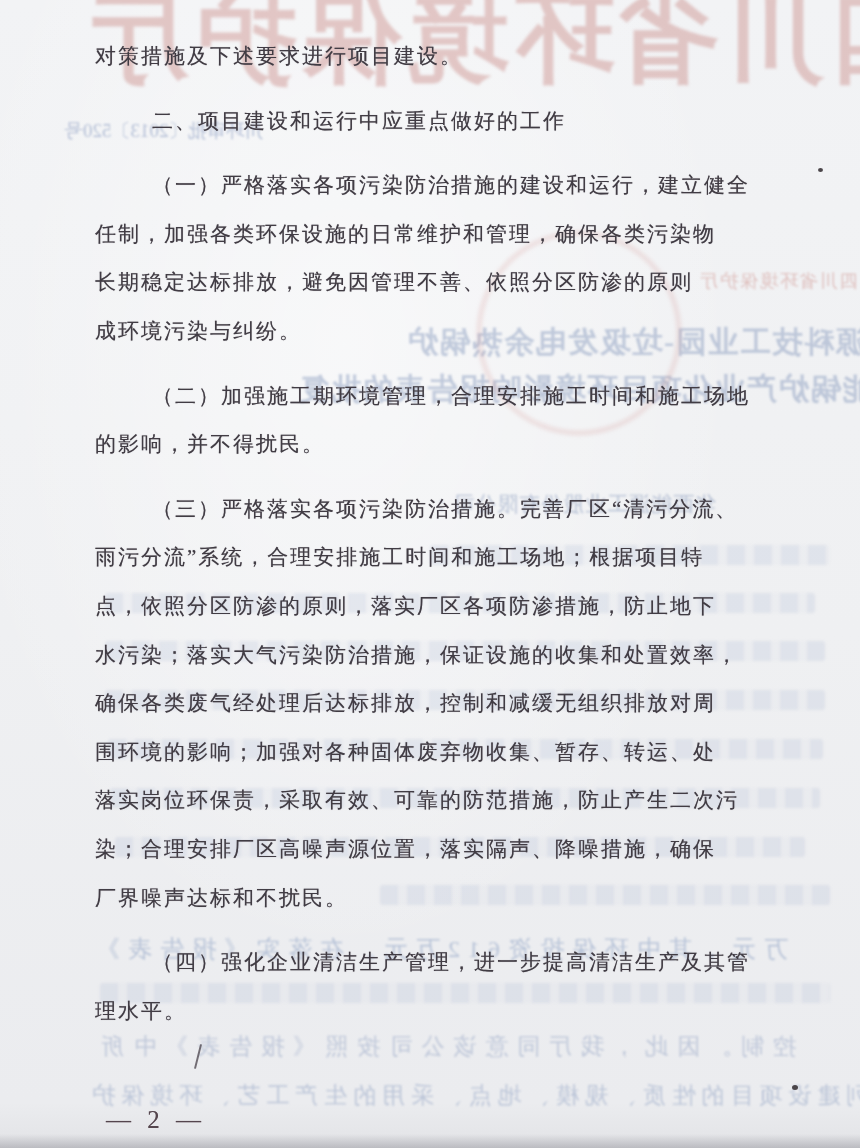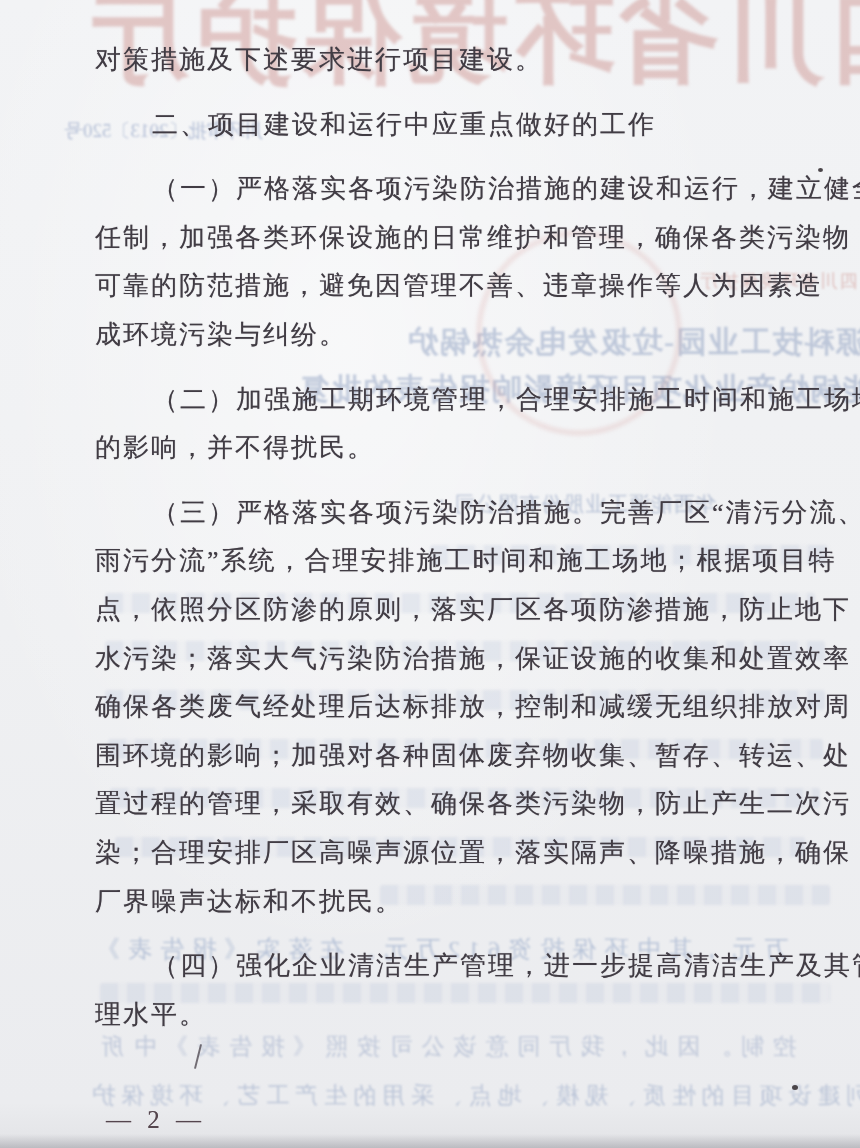--- a/index.html
+++ b/index.html
@@ -13,7 +13,7 @@
   
   .doc-text{position:absolute;top:42px;left:95px;width:752px;color:#413c44;}
   .ln{
-    height:48.6px;font-size:26px;letter-spacing:2px;white-space:nowrap;
+    height:48.6px;font-size:21px;letter-spacing:2px;white-space:nowrap;
     text-shadow:0 0 0.7px rgba(60,54,64,0.55);
   }
   .ind{text-indent:57px;}

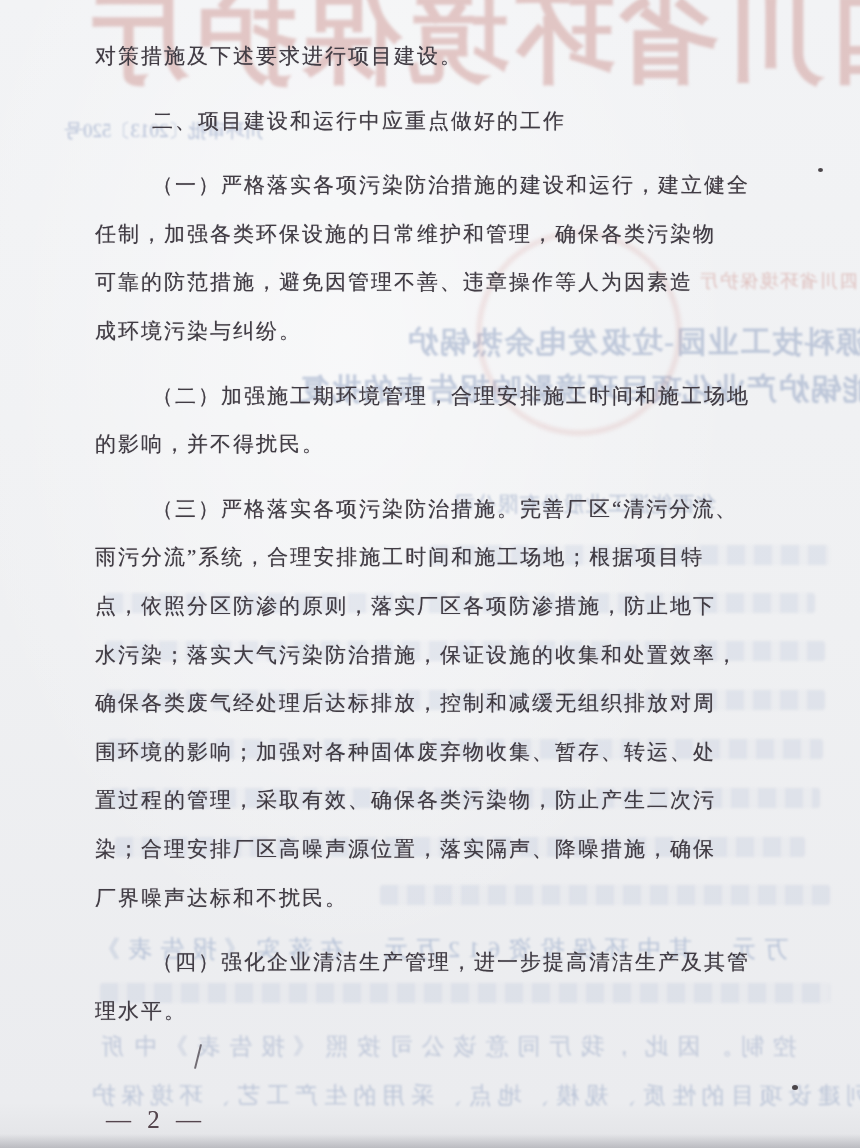--- a/index.html
+++ b/index.html
@@ -83,7 +83,7 @@
     <div class="ln ind pg">二、项目建设和运行中应重点做好的工作</div>
     <div class="ln ind pg">（一）严格落实各项污染防治措施的建设和运行，建立健全</div>
     <div class="ln">任制，加强各类环保设施的日常维护和管理，确保各类污染物</div>
-    <div class="ln">可靠的防范措施，避免因管理不善、违章操作等人为因素造</div>
+    <div class="ln">长期稳定达标排放，避免因管理不善、依照分区防渗的原则</div>
     <div class="ln">成环境污染与纠纷。</div>
     <div class="ln ind pg">（二）加强施工期环境管理，合理安排施工时间和施工场地</div>
     <div class="ln">的影响，并不得扰民。</div>

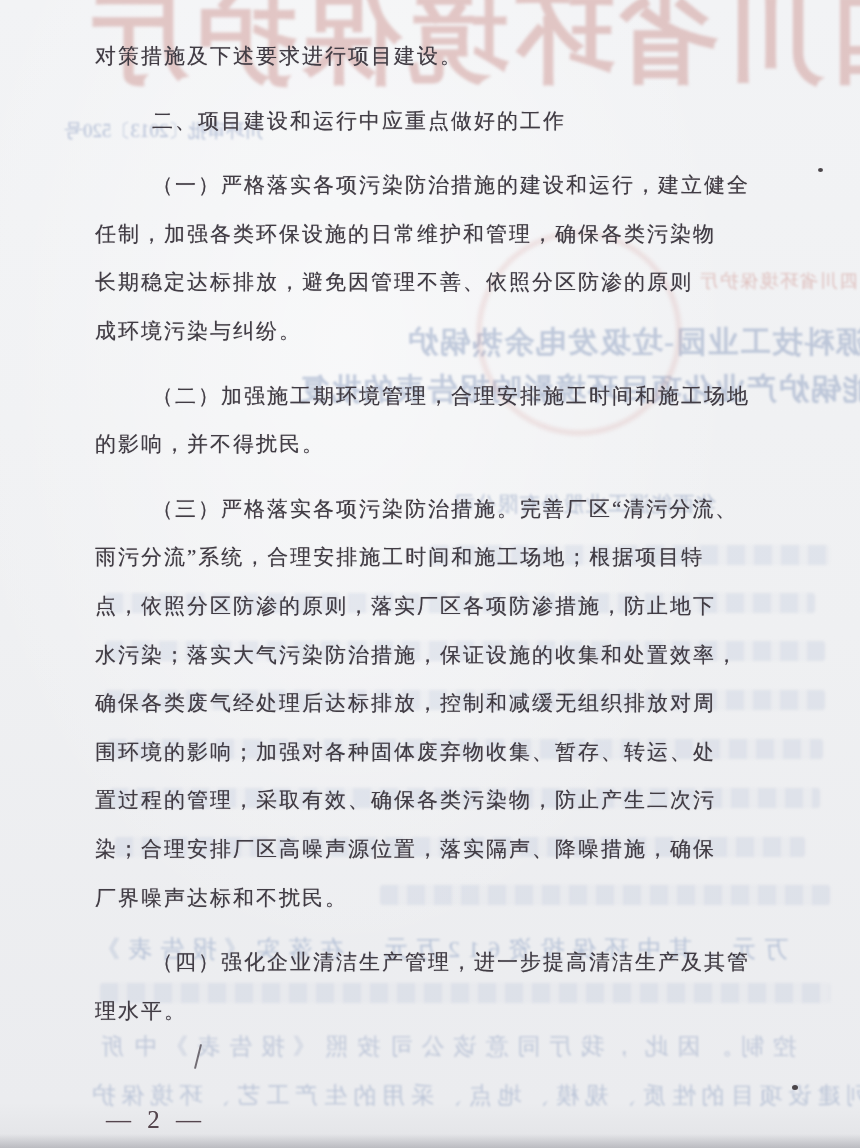--- a/index.html
+++ b/index.html
@@ -93,7 +93,7 @@
     <div class="ln">水污染；落实大气污染防治措施，保证设施的收集和处置效率，</div>
     <div class="ln">确保各类废气经处理后达标排放，控制和减缓无组织排放对周</div>
     <div class="ln">围环境的影响；加强对各种固体废弃物收集、暂存、转运、处</div>
-    <div class="ln">置过程的管理，采取有效、确保各类污染物，防止产生二次污</div>
+    <div class="ln">落实岗位环保责，采取有效、可靠的防范措施，防止产生二次污</div>
     <div class="ln">染；合理安排厂区高噪声源位置，落实隔声、降噪措施，确保</div>
     <div class="ln">厂界噪声达标和不扰民。</div>
     <div class="ln ind pg">（四）强化企业清洁生产管理，进一步提高清洁生产及其管</div>

